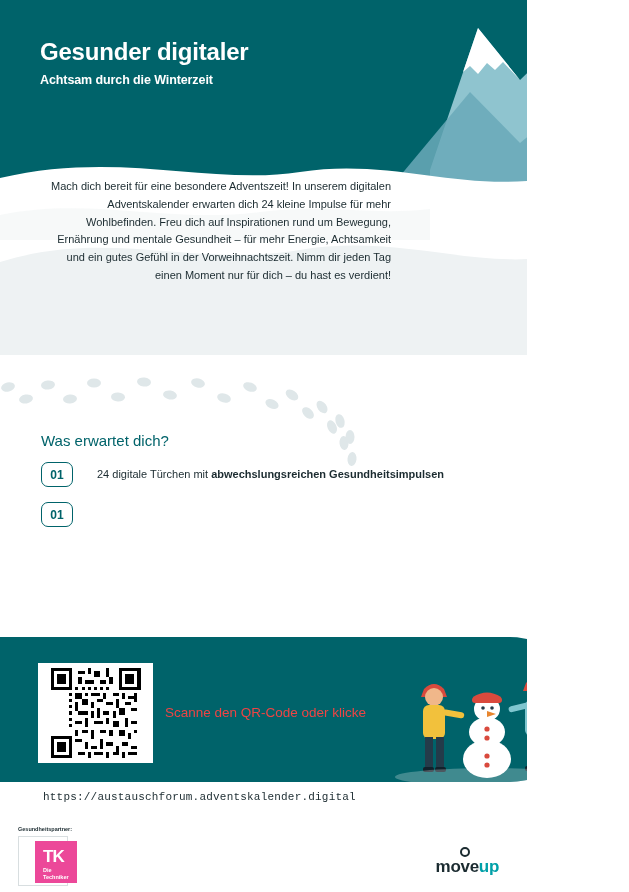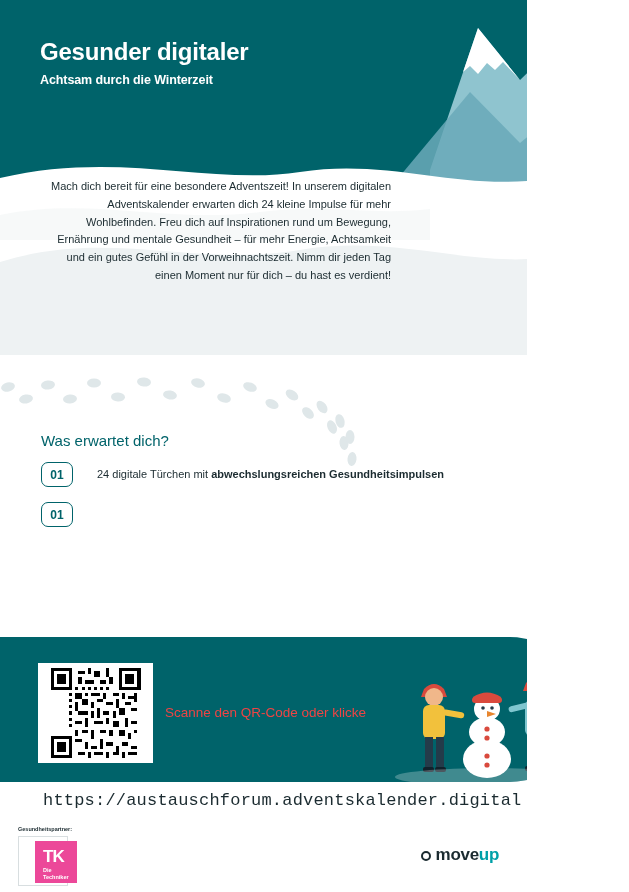--- a/index.html
+++ b/index.html
@@ -72,7 +72,7 @@
   .url{
     position:absolute;left:43px;top:791px;
     font-family:"Liberation Mono", monospace;
-    font-size:17px;color:#1b2b30;letter-spacing:0.2px;
+    font-size:11px;color:#1b2b30;letter-spacing:0.2px;
   }
 
   

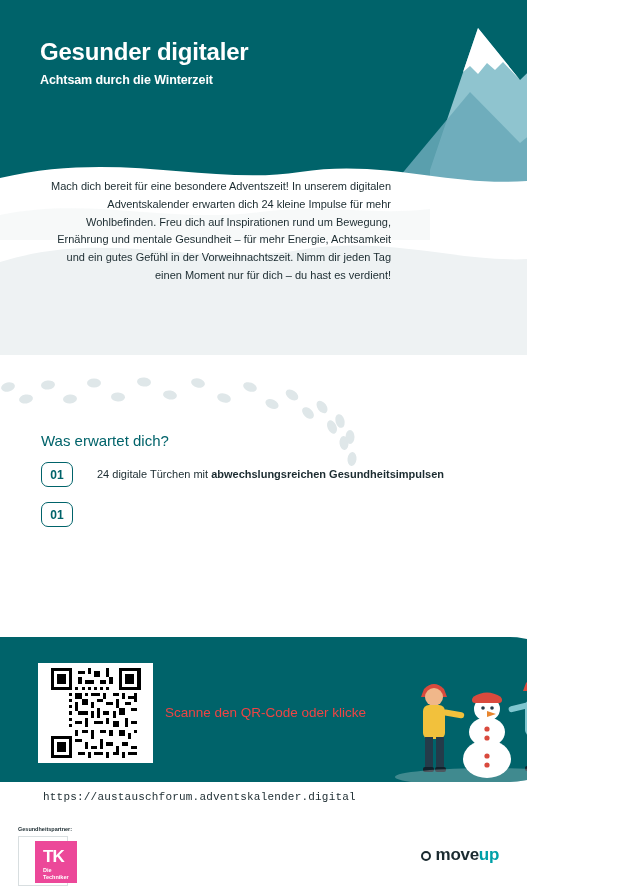--- a/index.html
+++ b/index.html
@@ -92,7 +92,7 @@
     position:absolute;left:8px;top:26px;color:#ffffff;font-size:5.5px;font-weight:bold;line-height:1.25;
   }
   .moveup{
-    position:absolute;right:28px;top:845px;display:flex;align-items:center;
+    position:absolute;right:28px;top:845px;display:flex;align-items:center;flex-direction:column;
   }
   .moveup .mu-dot{
     width:10px;height:10px;border-radius:50%;border:2.5px solid #1b2b30;

